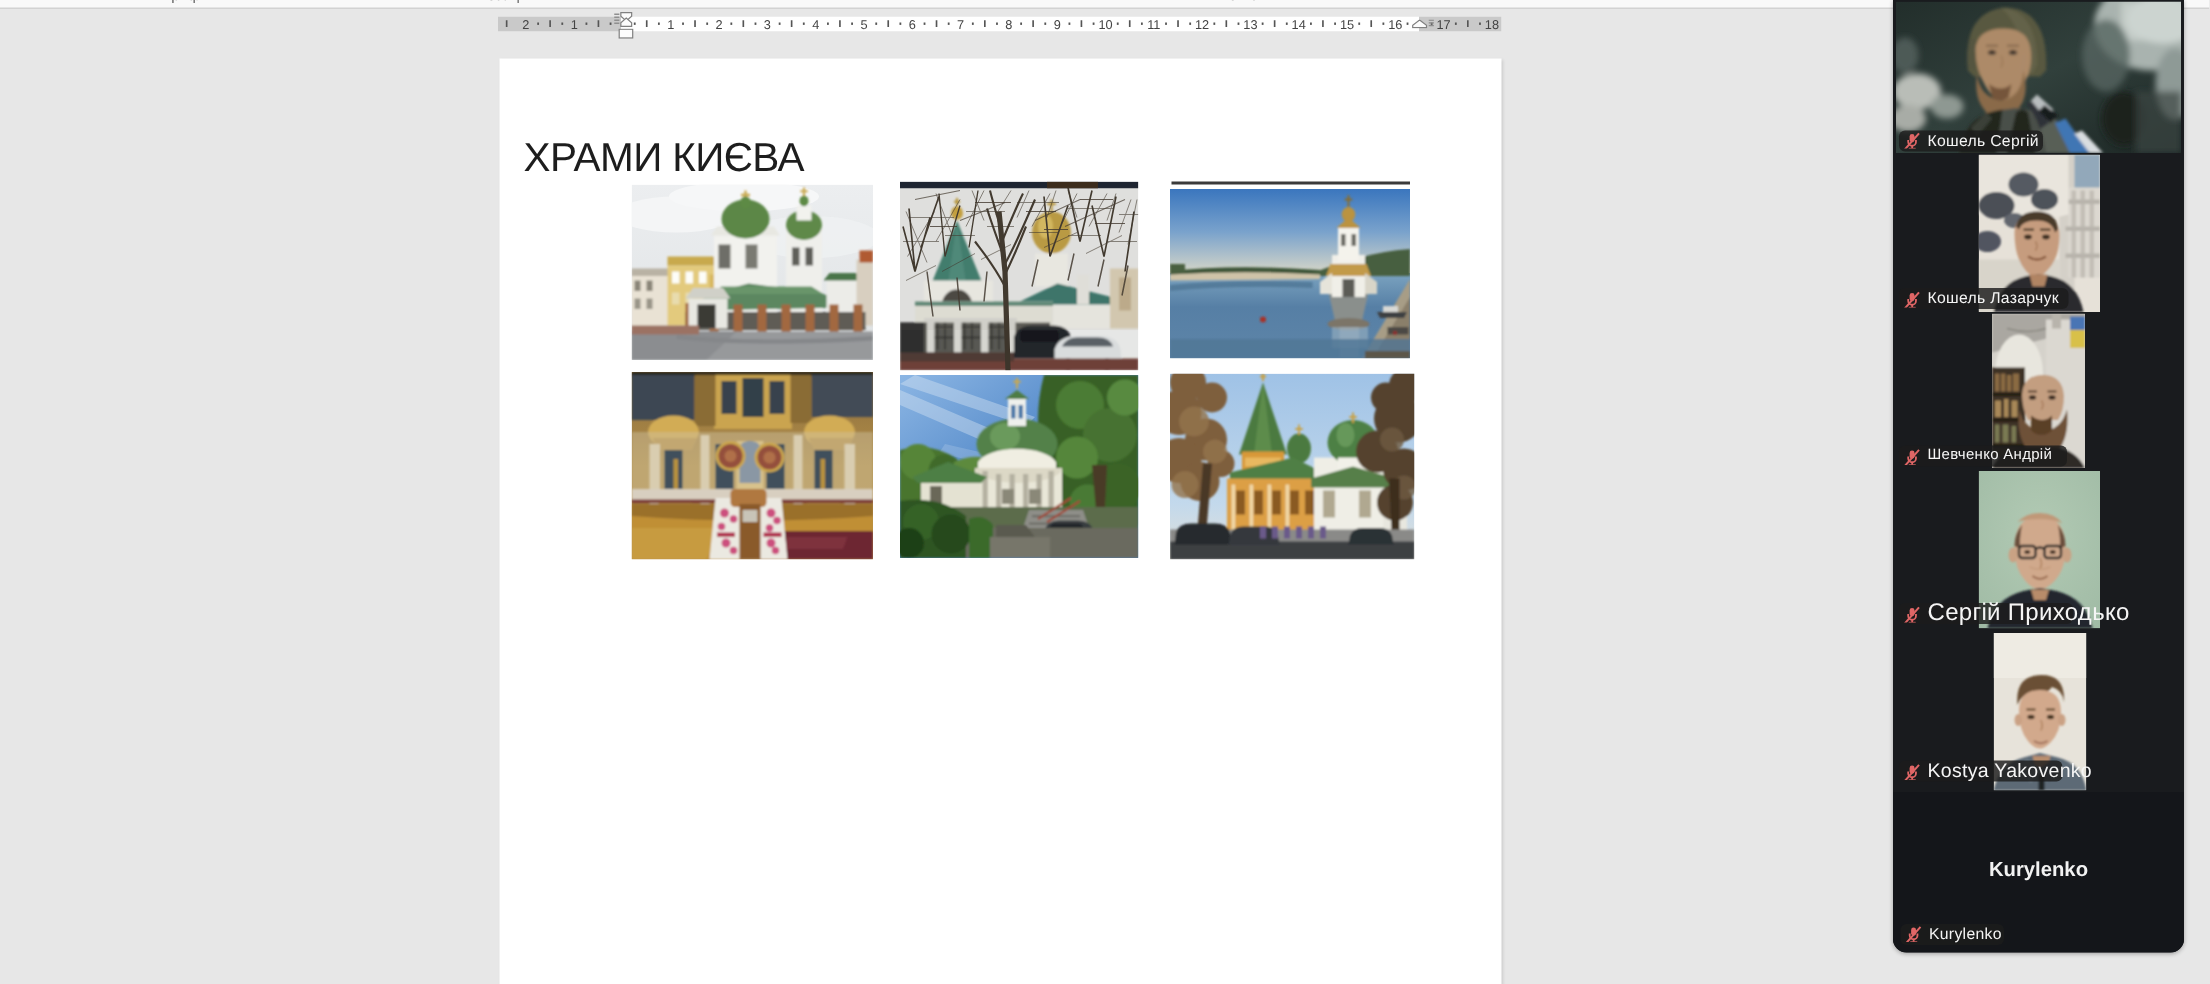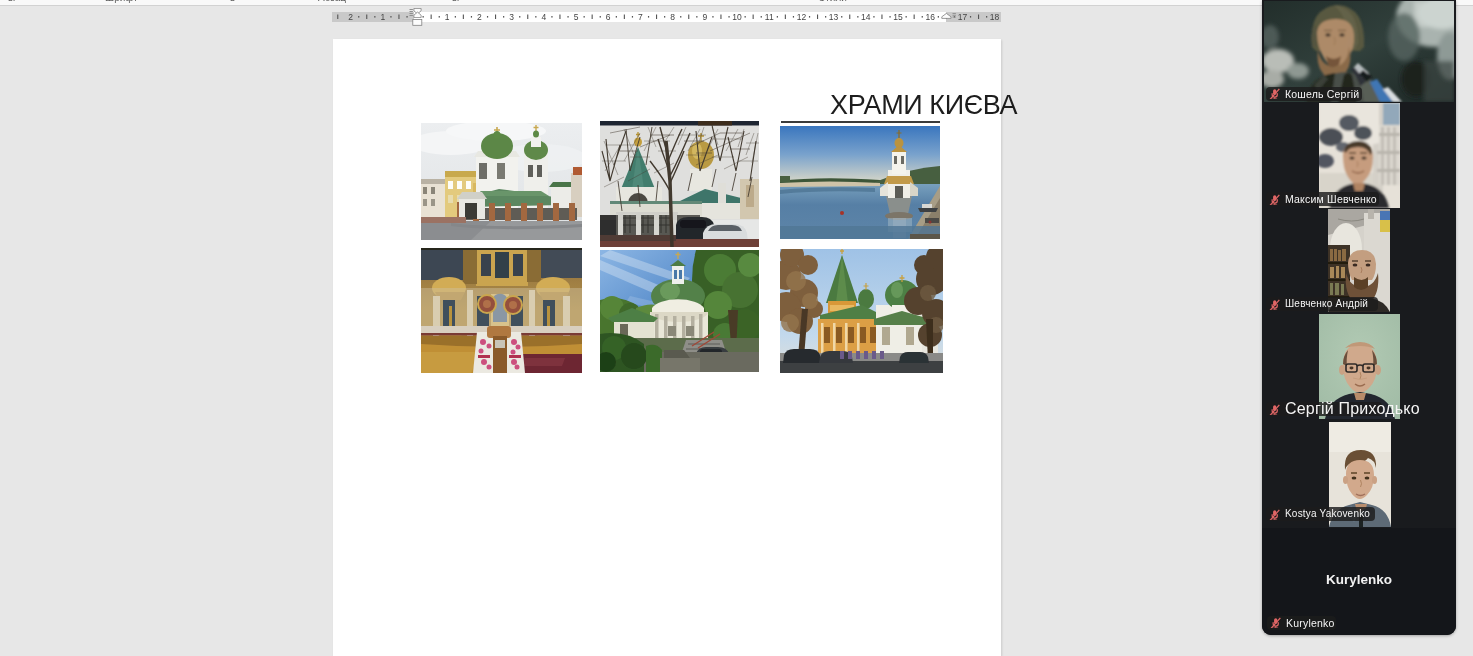--- a/index.html
+++ b/index.html
@@ -131,7 +131,7 @@
 </svg>
 
 <div class="abs" style="left:333px;top:39px;width:668px;height:617px;background:#ffffff;box-shadow:1px 1px 2px rgba(0,0,0,0.12);">
-  <div class="abs" style="left:0;top:51px;width:668px;text-align:right;font-size:27px;color:#1d1d1d;letter-spacing:-0.4px;">
+  <div class="abs" style="left:0;top:51px;width:668px;text-align:left;font-size:27px;color:#1d1d1d;letter-spacing:-0.4px;">
     <span style="position:relative;left:16px;">ХРАМИ КИЄВА</span>
   </div>
 

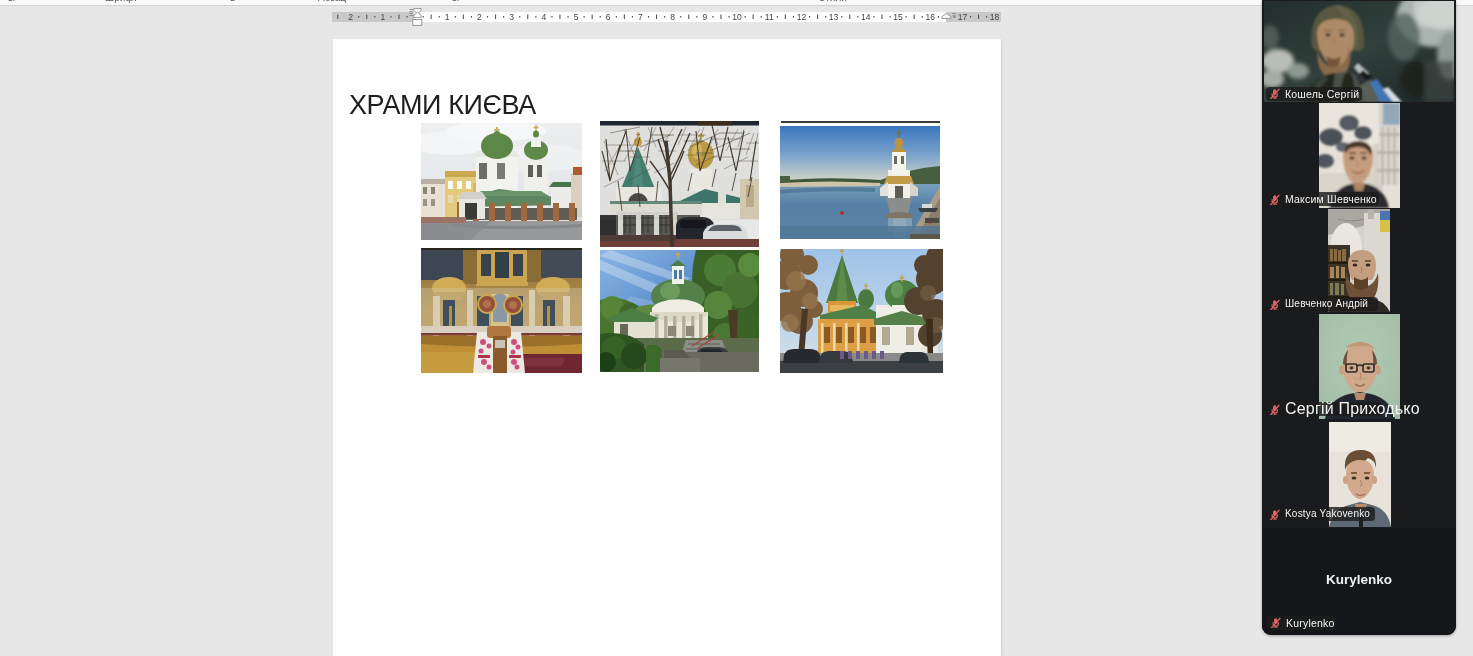--- a/index.html
+++ b/index.html
@@ -859,7 +859,7 @@
           <rect x="3.2" y="9.6" width="4.2" height="1"></rect>
         </g>
         <line x1="0.8" y1="10.6" x2="9.4" y2="0.8" stroke="#e06666" stroke-width="1.2"></line>
-      </svg><span style="margin-left:19px;">Максим Шевченко</span></div>
+      </svg><span style="margin-left:19px;">Кошель Лазарчук</span></div>
     <div class="abs" style="left:1266px;top:297px;width:112px;height:14px;background:rgba(28,28,28,0.82);border-radius:4px;color:#f5f5f5;font-size:10px;letter-spacing:0.2px;line-height:14px;white-space:nowrap;"><svg style="position:absolute;left:3px;top:1.5px;" width="11" height="11" viewBox="0 0 10 10">
         <g fill="#e06666">
           <rect x="3.7" y="1.2" width="3" height="5" rx="1.5"></rect>

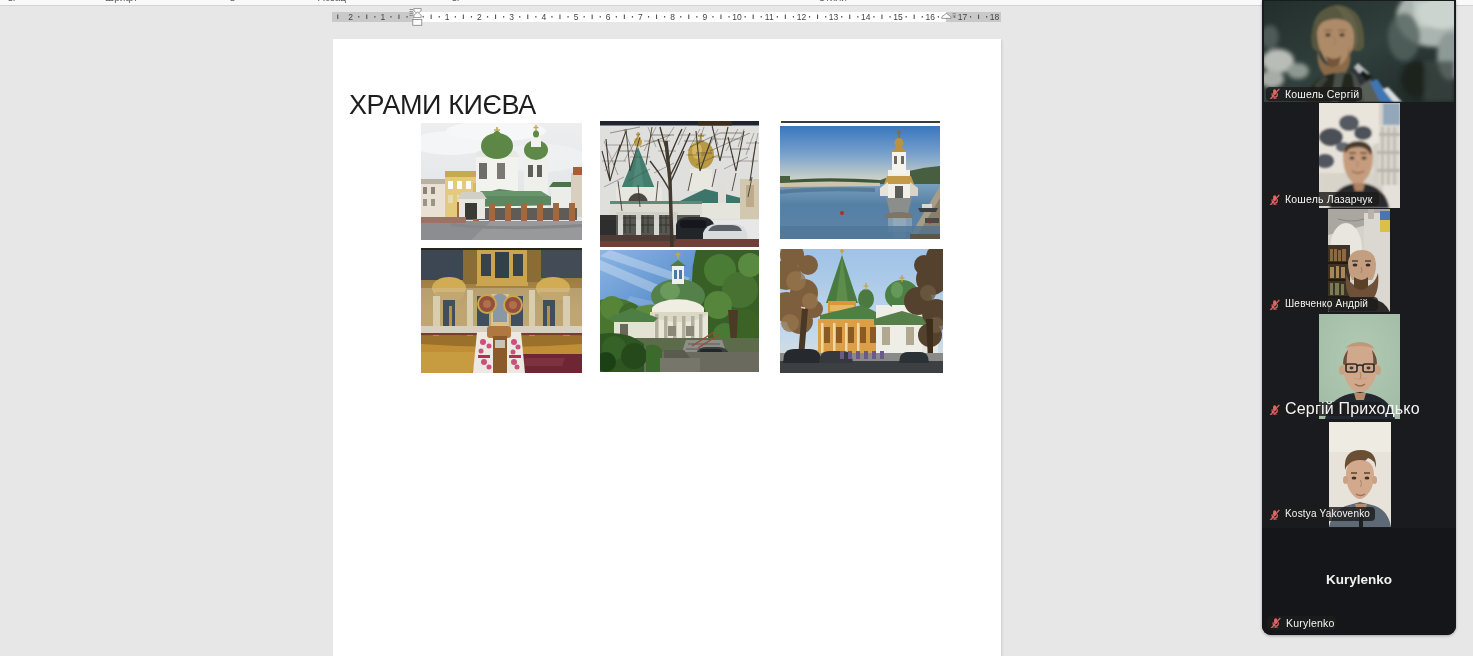--- a/index.html
+++ b/index.html
@@ -878,7 +878,7 @@
         </g>
         <line x1="0.8" y1="10.6" x2="9.4" y2="0.8" stroke="#e06666" stroke-width="1.2"></line>
       </svg><span style="margin-left:19px;">Сергій Приходько</span></div>
-    <div class="abs" style="left:1266px;top:507px;width:109px;height:14px;background:rgba(28,28,28,0.82);border-radius:4px;color:#f5f5f5;font-size:10px;letter-spacing:0.2px;line-height:14px;white-space:nowrap;"><svg style="position:absolute;left:3px;top:1.5px;" width="11" height="11" viewBox="0 0 10 10">
+    <div class="abs" style="left:1266px;top:507px;width:109px;height:14px;background:rgba(28,28,28,0.82);border-radius:4px;color:#f5f5f5;font-size:13px;letter-spacing:0.2px;line-height:14px;white-space:nowrap;"><svg style="position:absolute;left:3px;top:1.5px;" width="11" height="11" viewBox="0 0 10 10">
         <g fill="#e06666">
           <rect x="3.7" y="1.2" width="3" height="5" rx="1.5"></rect>
           <path d="M2.3 4.8 v1.2 a2.9 2.9 0 0 0 5.8 0 v-1.2 h-1.1 v1.2 a1.8 1.8 0 0 1-3.6 0 v-1.2 z"></path>

